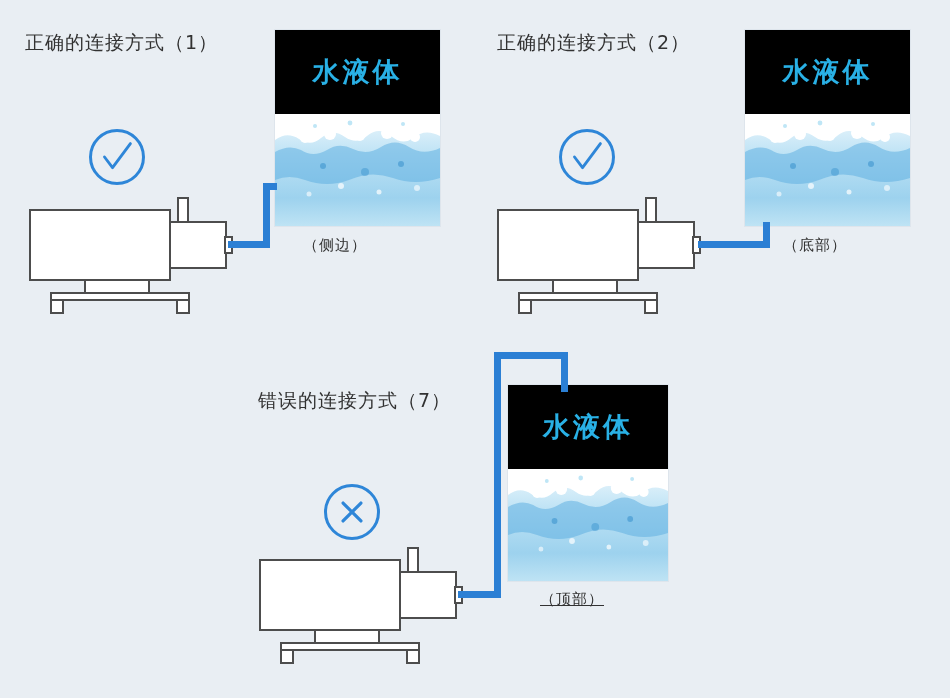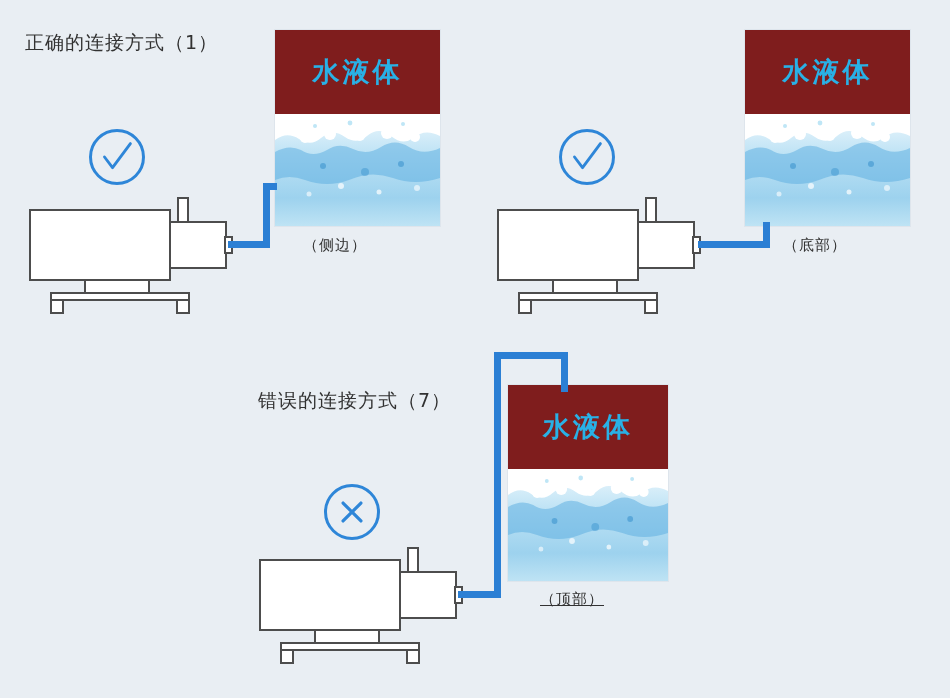--- a/index.html
+++ b/index.html
@@ -93,6 +93,7 @@
   </div>
 
   <div class="sec">
+    <div class="sec-title" style="left:497px; top:30px;">正确的连接方式（2）</div>
 
     <div class="mark-circle" style="left:559px; top:129px;">
         <svg viewBox="0 0 56 56">

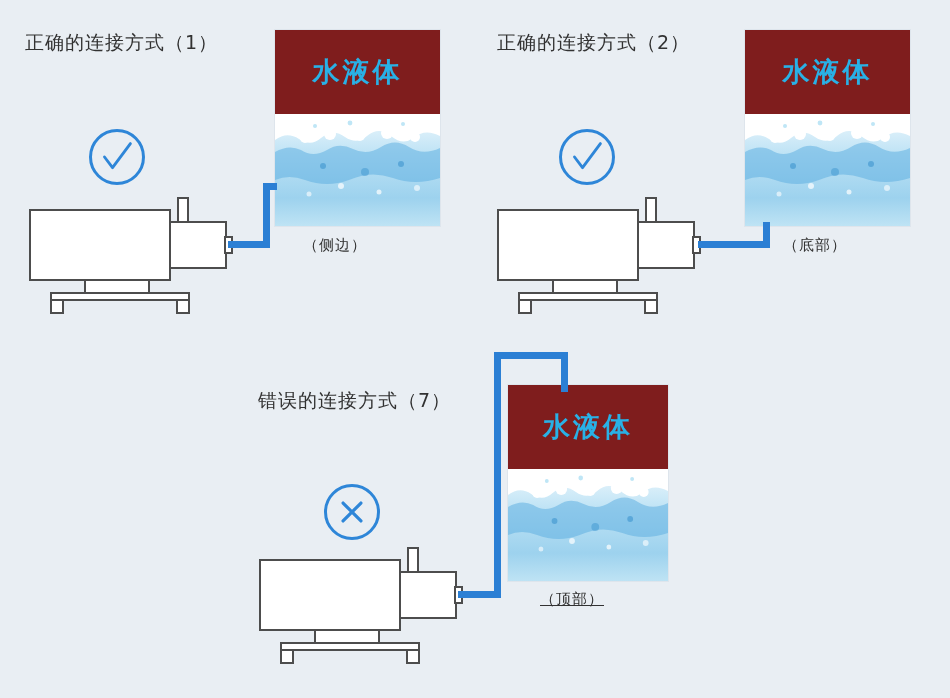--- a/index.html
+++ b/index.html
@@ -11,7 +11,7 @@
   }
   .sec { position:absolute; inset:0; }
   .sec-title { position:absolute; font-size:19px; color:#323232; letter-spacing:1px; white-space:nowrap; }
-  .water-container { position:absolute; background:#7f1d1d; z-index:1; box-shadow:0 0 0 1px rgba(190,205,215,.25); }
+  .water-container { position:absolute; background:#000000; z-index:1; box-shadow:0 0 0 1px rgba(190,205,215,.25); }
   .water-title { text-align:center; margin-top:24px; font-size:27px; font-weight:bold; color:var(--water-text,#29b1e6); letter-spacing:3px; }
   .water-art { position:absolute; left:0; right:0; bottom:0; height:112px; }
   .water-art svg { width:100%; height:100%; display:block; }

